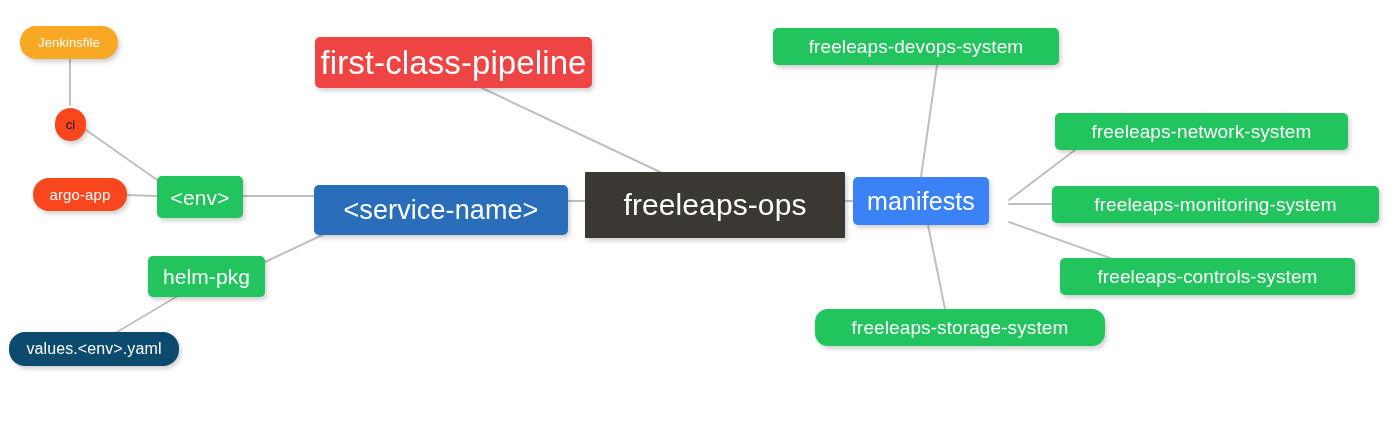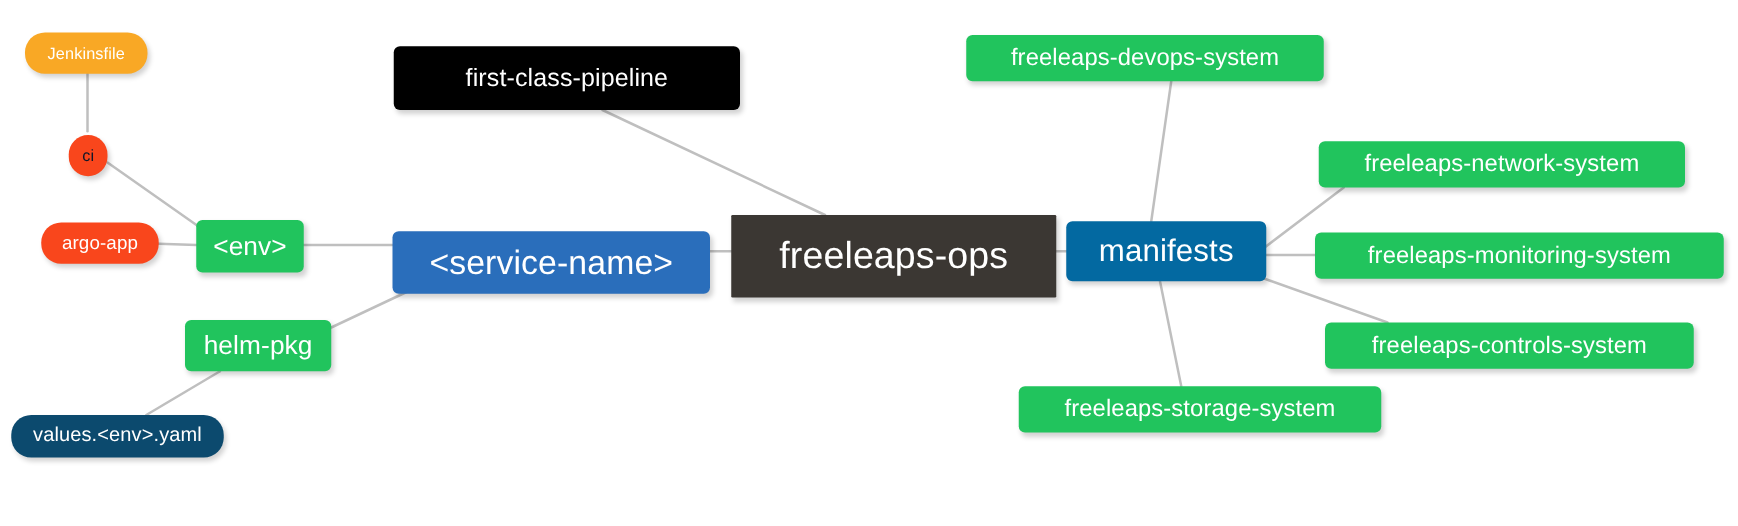--- a/index.html
+++ b/index.html
@@ -89,7 +89,7 @@
       <div class="node rounded-sm" style="left: 9px; top: 332px; width: 170px; height: 34px; background: #0c4a6e; font-size: 16px; color: rgb(255, 255, 255);">
         <span>values.&lt;env&gt;.yaml</span>
       </div>
-      <div class="node rounded" style="left: 315px; top: 37px; width: 277px; height: 51px; background: #000000; font-size: 20px; color: rgb(255, 255, 255);">
+      <div class="node rounded" style="left: 315px; top: 37px; width: 277px; height: 51px; background: #ef4444; font-size: 33px; color: rgb(255, 255, 255);">
         <span>first-class-pipeline</span>
       </div>
       <div class="node rounded" style="left: 314px; top: 185px; width: 254px; height: 50px; background: rgb(42, 110, 187); font-size: 27px; color: rgb(255, 255, 255);">

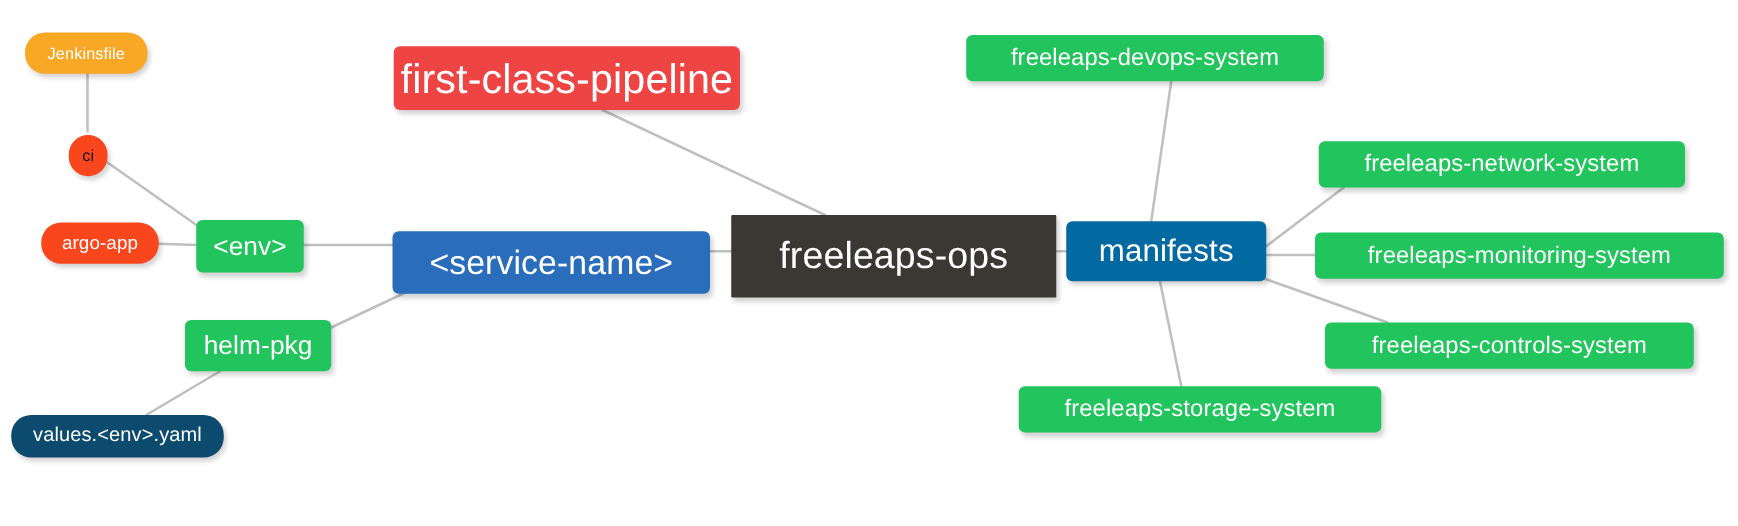--- a/index.html
+++ b/index.html
@@ -98,7 +98,7 @@
       <div class="node root" style="left: 585px; top: 172px; width: 260px; height: 66px; background: rgb(59, 55, 51); font-size: 30px; color: rgb(255, 255, 255);">
         <span>freeleaps-ops</span>
       </div>
-      <div class="node rounded" style="left: 853px; top: 177px; width: 160px; height: 48px; background: #0369a1; font-size: 25px; color: rgb(255, 255, 255);">
+      <div class="node rounded" style="left: 853px; top: 177px; width: 136px; height: 48px; background: #3b82f6; font-size: 25px; color: rgb(255, 255, 255);">
         <span>manifests</span>
       </div>
       <div class="node rounded" style="left: 773px; top: 28px; width: 286px; height: 37px; background: rgb(33, 196, 93); font-size: 19px; color: rgb(255, 255, 255);">

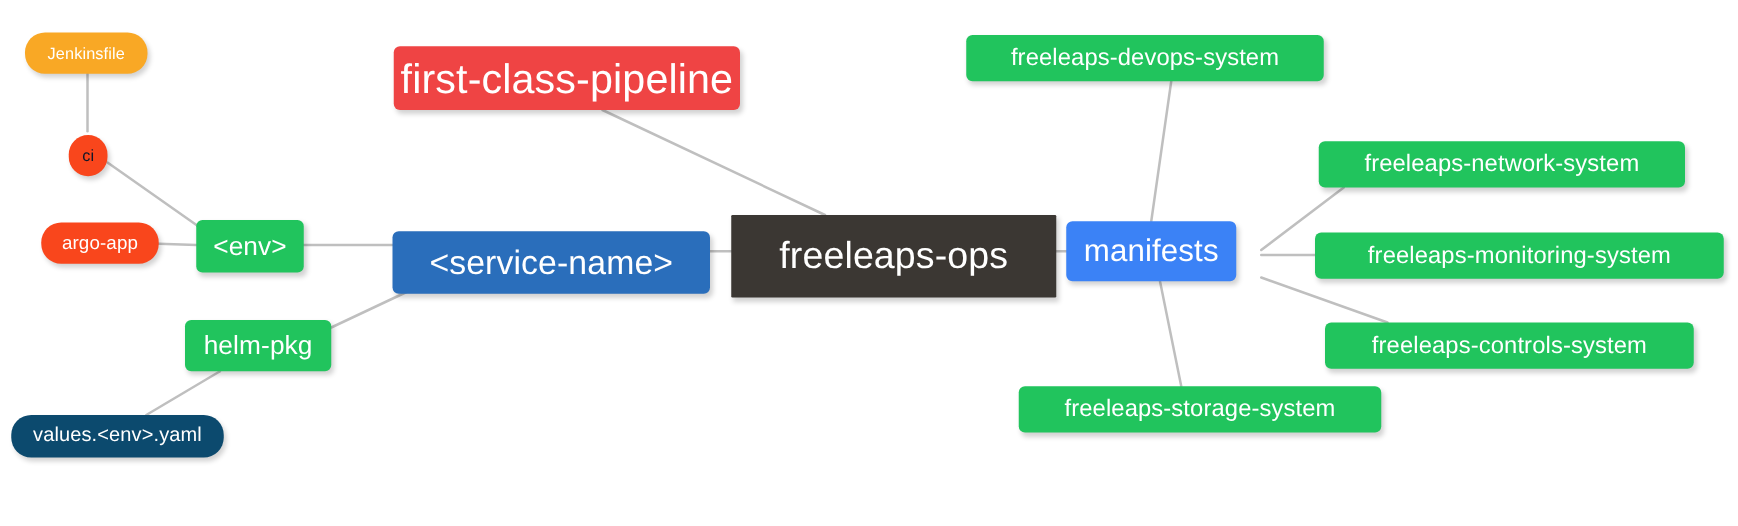--- a/index.html
+++ b/index.html
@@ -113,7 +113,7 @@
       <div class="node rounded" style="left: 1060px; top: 258px; width: 295px; height: 37px; background: rgb(33, 196, 93); font-size: 19px; color: rgb(255, 255, 255);">
         <span>freeleaps-controls-system</span>
       </div>
-      <div class="node rounded" style="left: 815px; top: 309px; width: 290px; height: 37px; background: rgb(33, 196, 93); font-size: 19px; color: rgb(255, 255, 255);">
+      <div class="node rounded" style="left: 815px; top: 309px; width: 290px; height: 37px; background: rgb(33, 196, 93); font-size: 19px; color: rgb(255, 255, 255); border-radius: 13px;">
         <span>freeleaps-storage-system</span>
       </div>
     </div>

